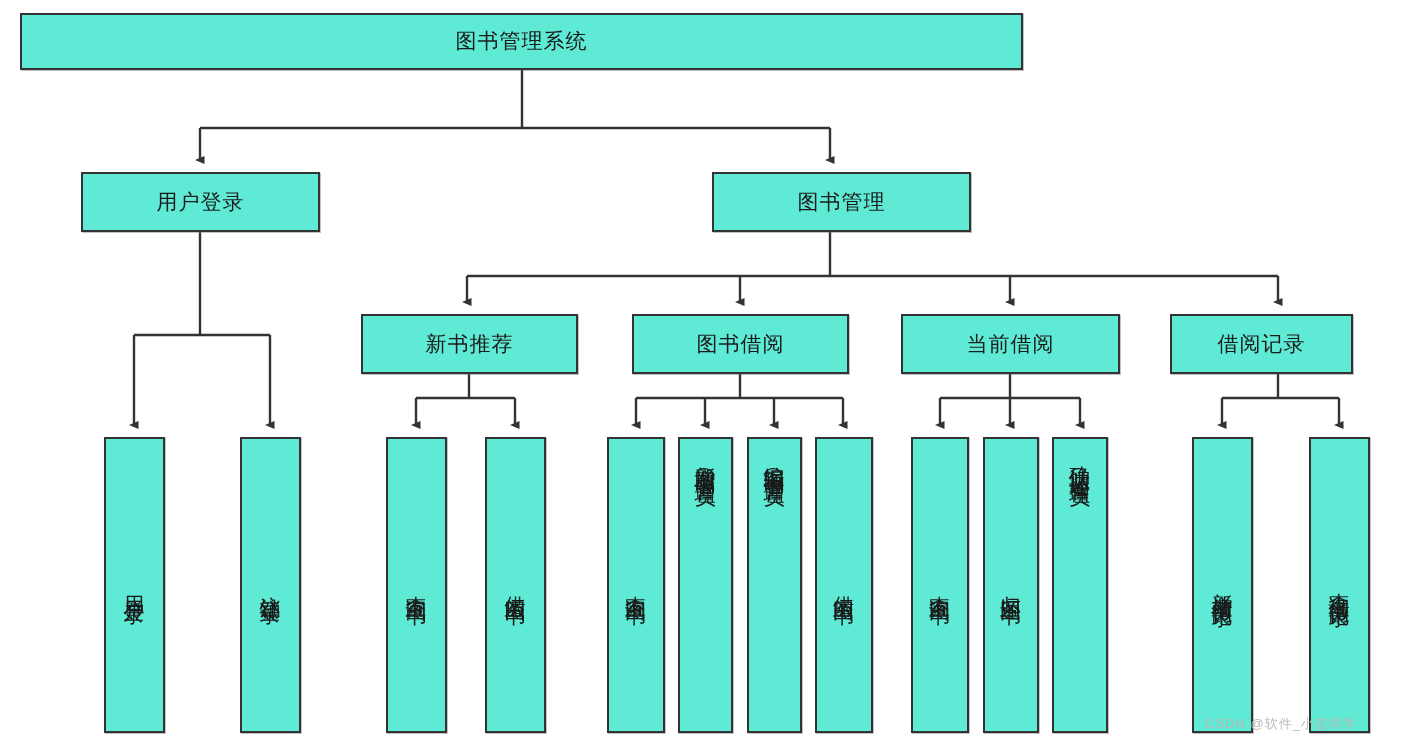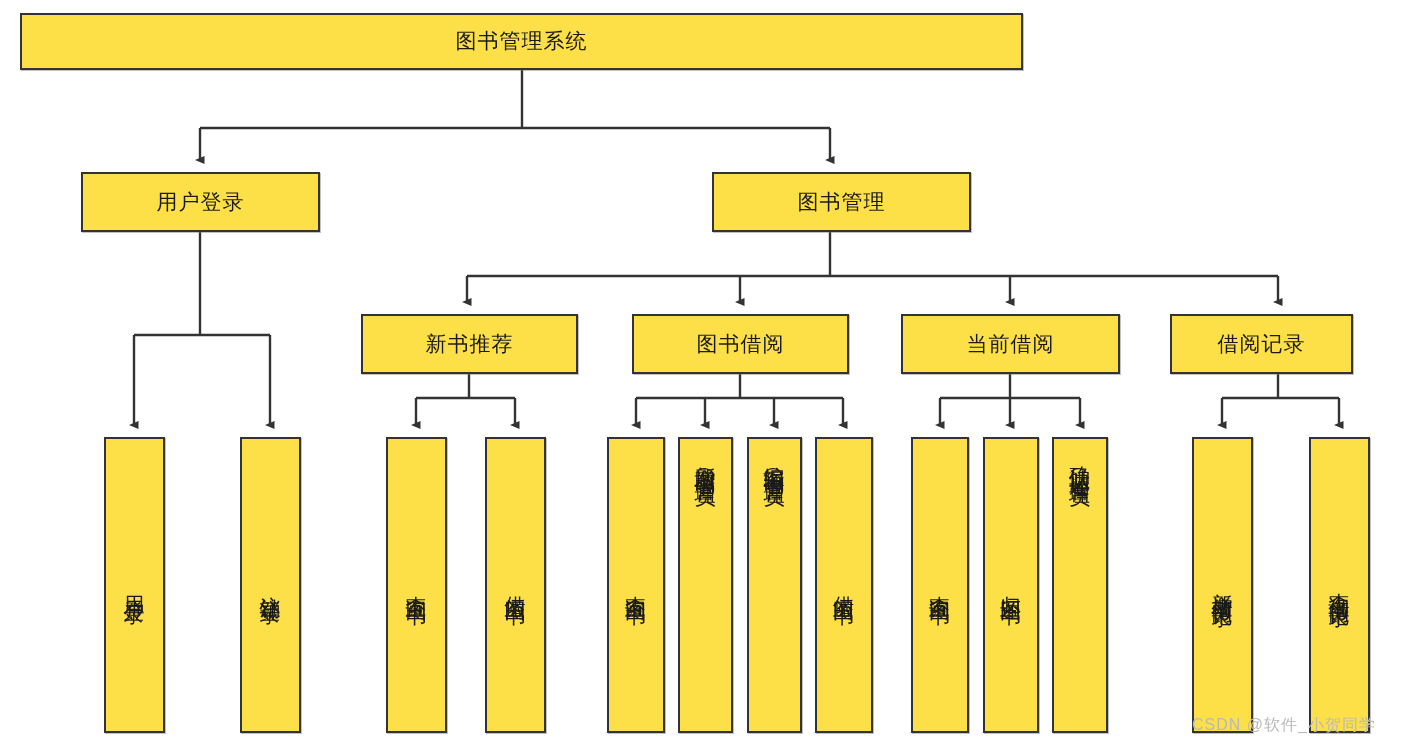--- a/index.html
+++ b/index.html
@@ -28,7 +28,7 @@
   .node {
     position: absolute;
     box-sizing: border-box;
-    background: #fde047;
+    background: #5eead4;
     border: 2px solid #333333;
     display: flex;
     align-items: center;

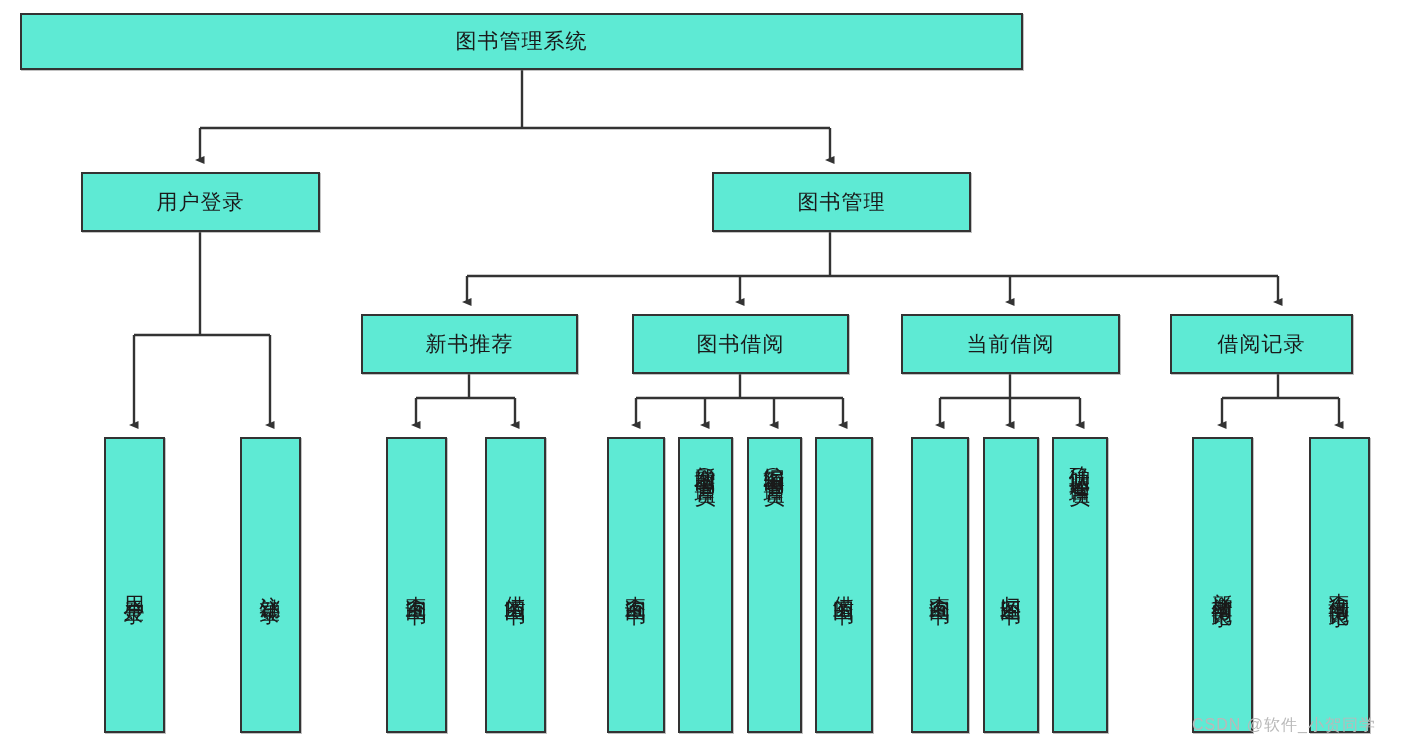--- a/index.html
+++ b/index.html
@@ -61,11 +61,12 @@
   }
   .watermark {
     position: absolute;
-    font-size: 16px;
+    font-size: 13px;
     color: #b9b9b9;
     letter-spacing: 1px;
     white-space: nowrap;
     user-select: none;
+    margin-left: 13px;
   }
 </style>
 </head>

